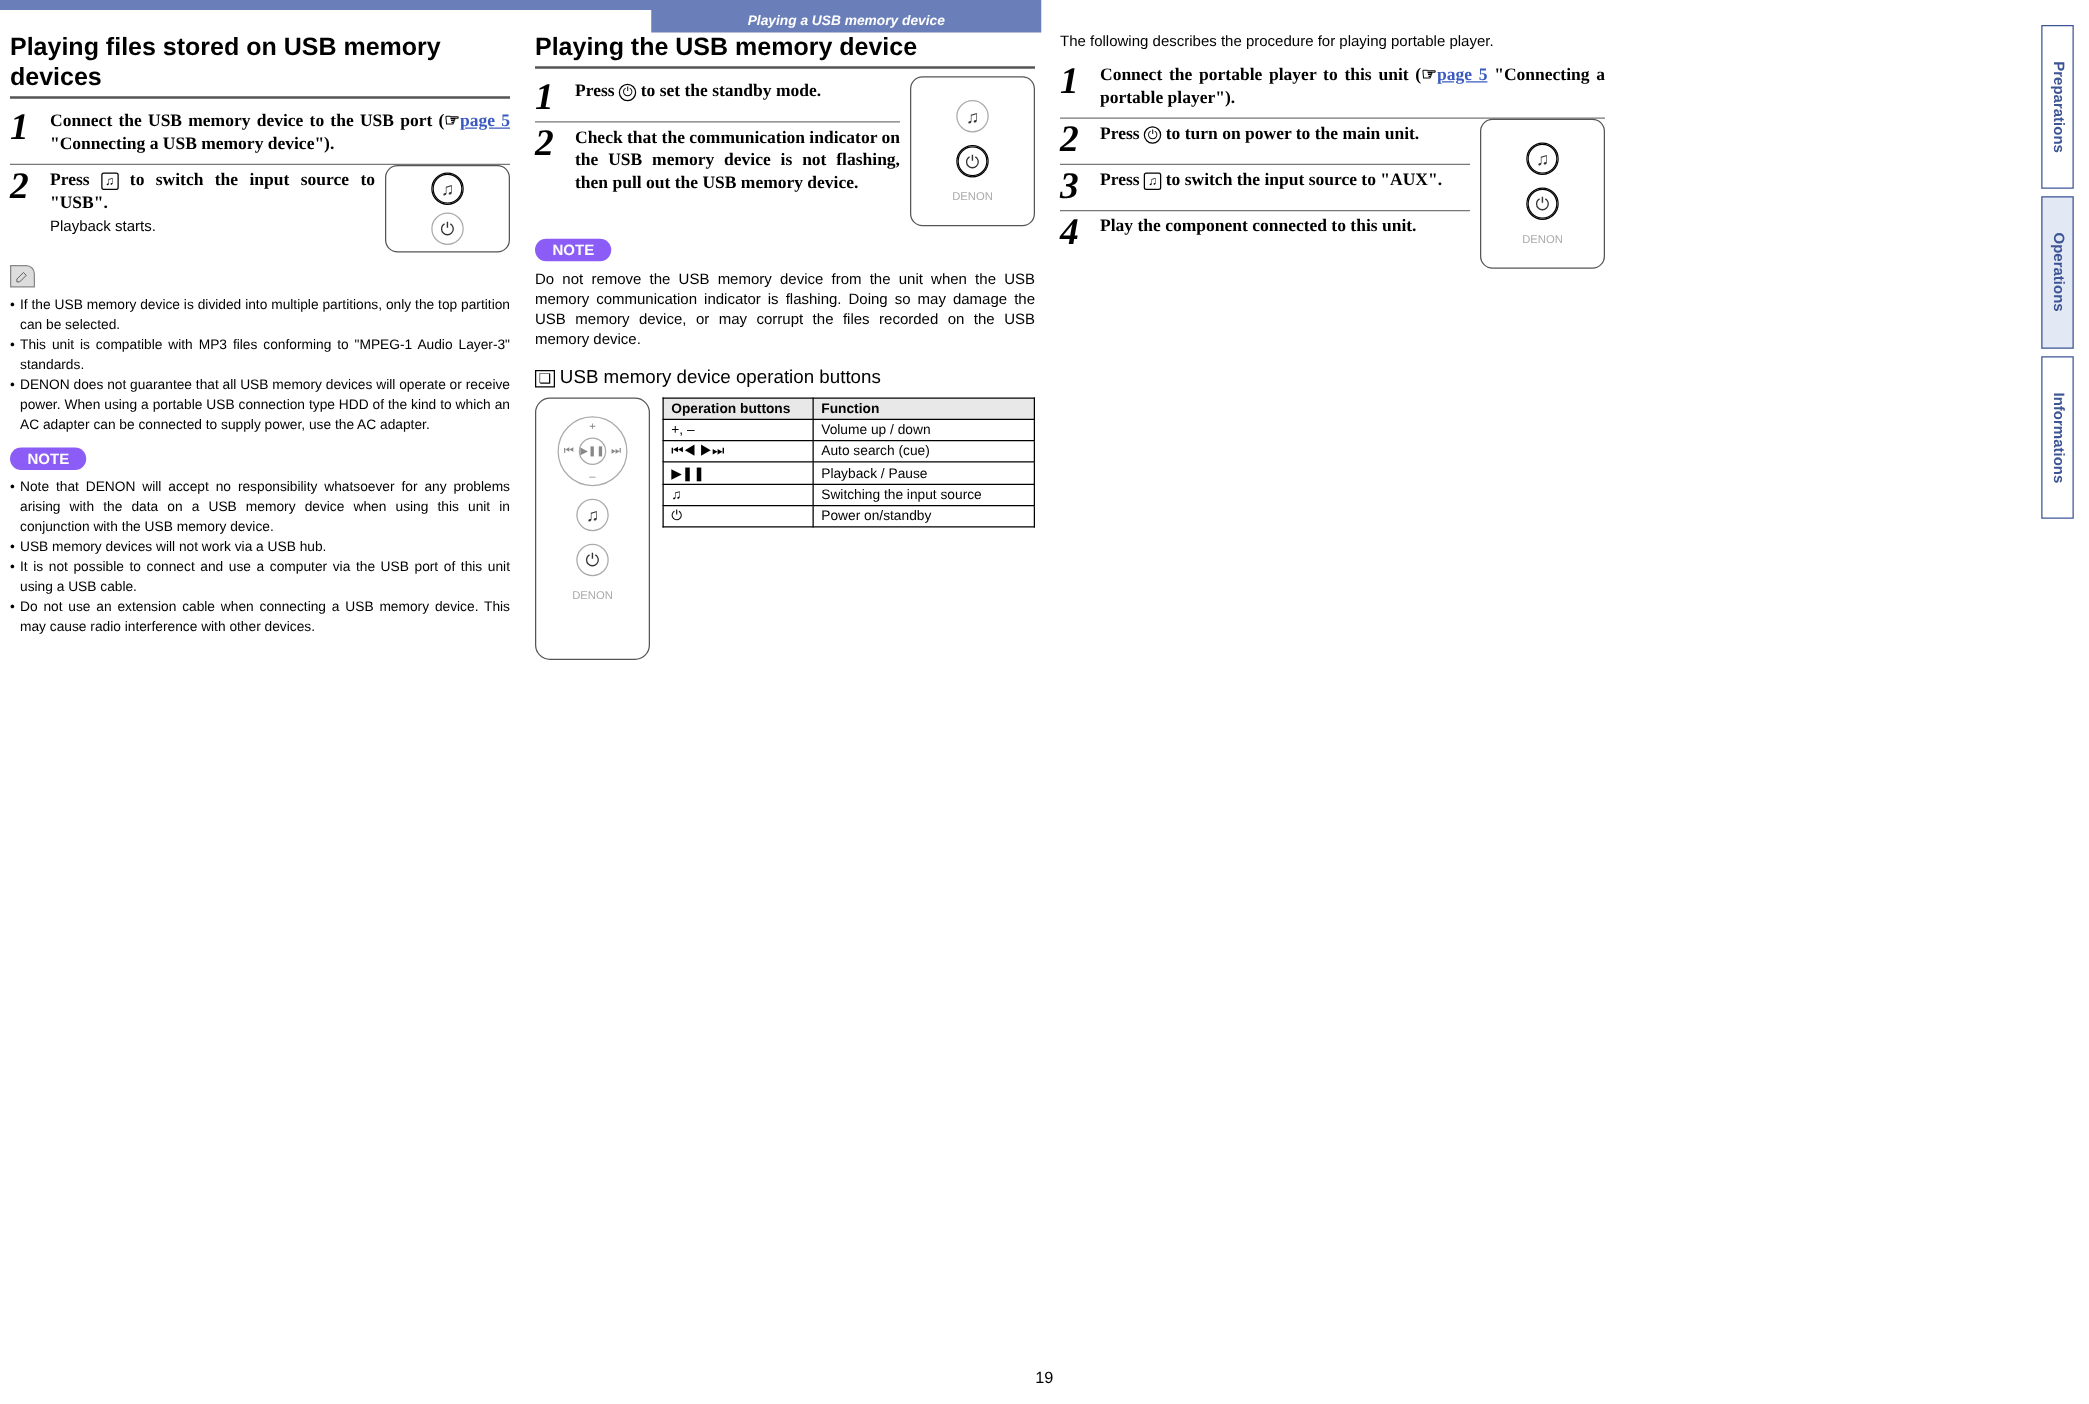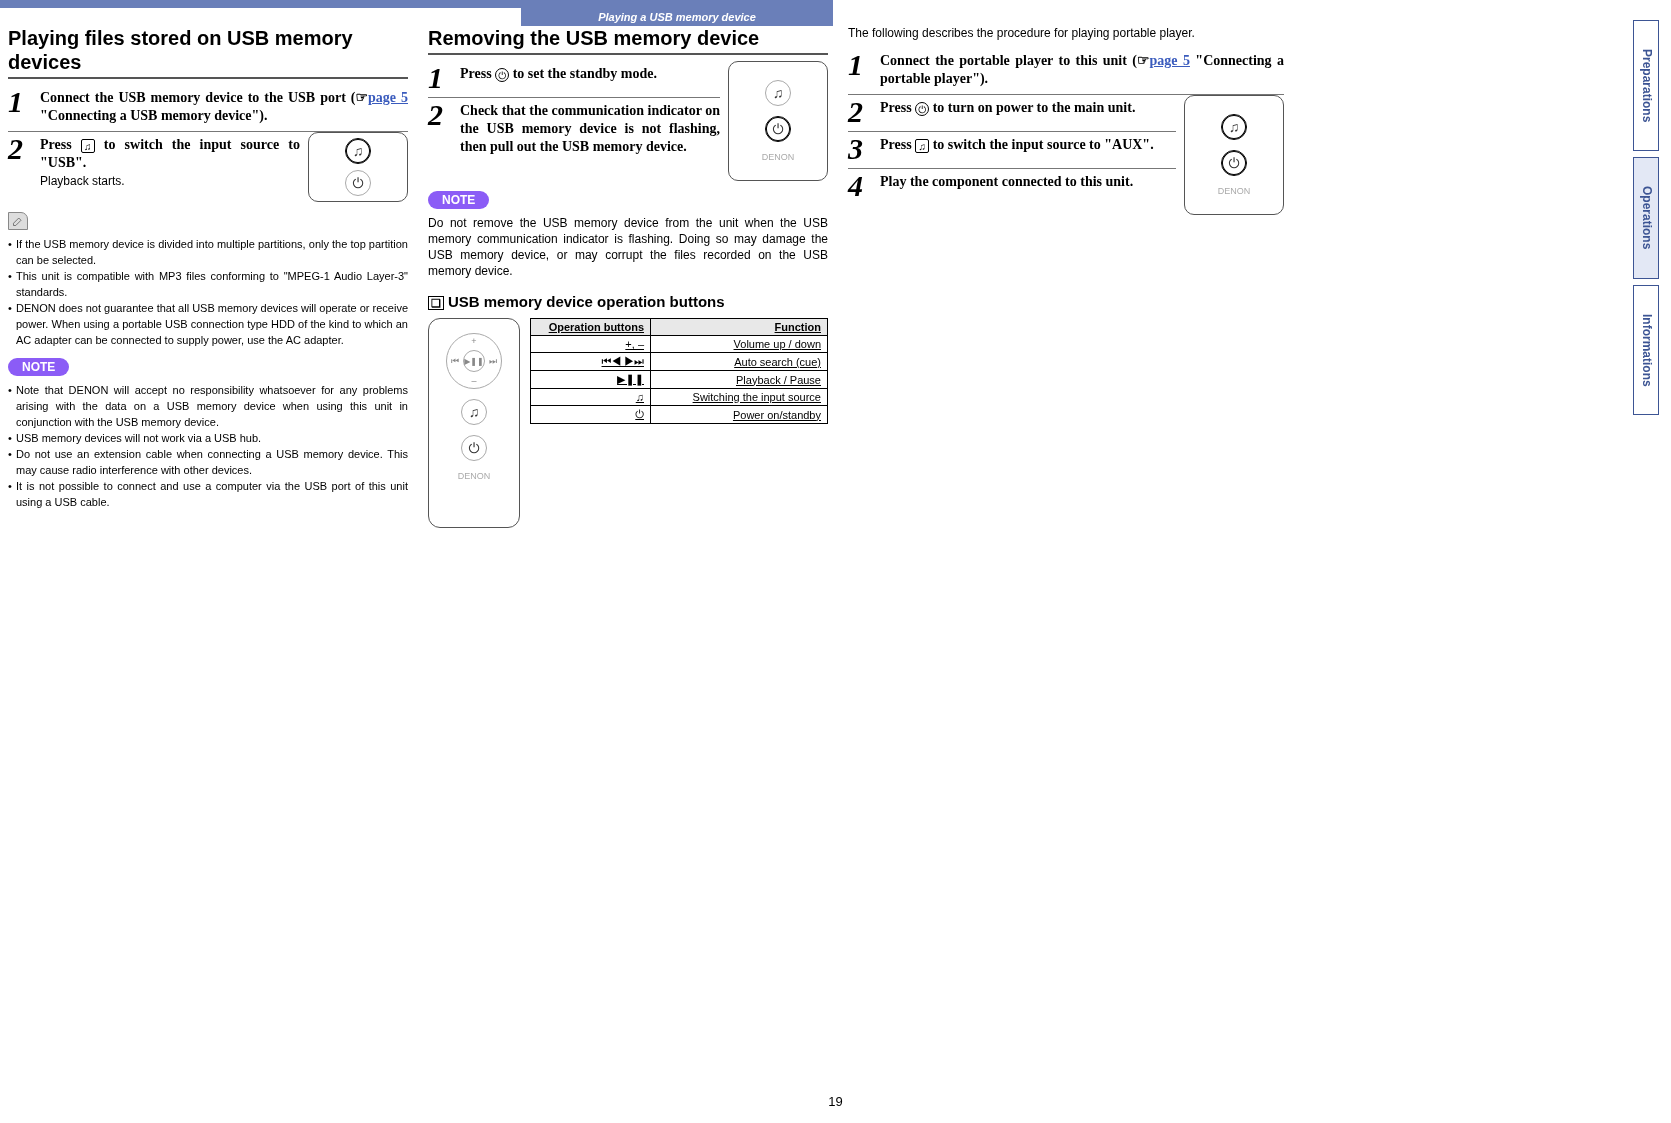--- a/index.html
+++ b/index.html
@@ -290,7 +290,7 @@
     </div>
 
     <div class="col">
-      <h2 class="heading">Removing the USB memory device</h2>
+      <h2 class="heading">Playing the USB memory device</h2>
 
       <div class="step-group-with-illus">
         <div class="step-stack">

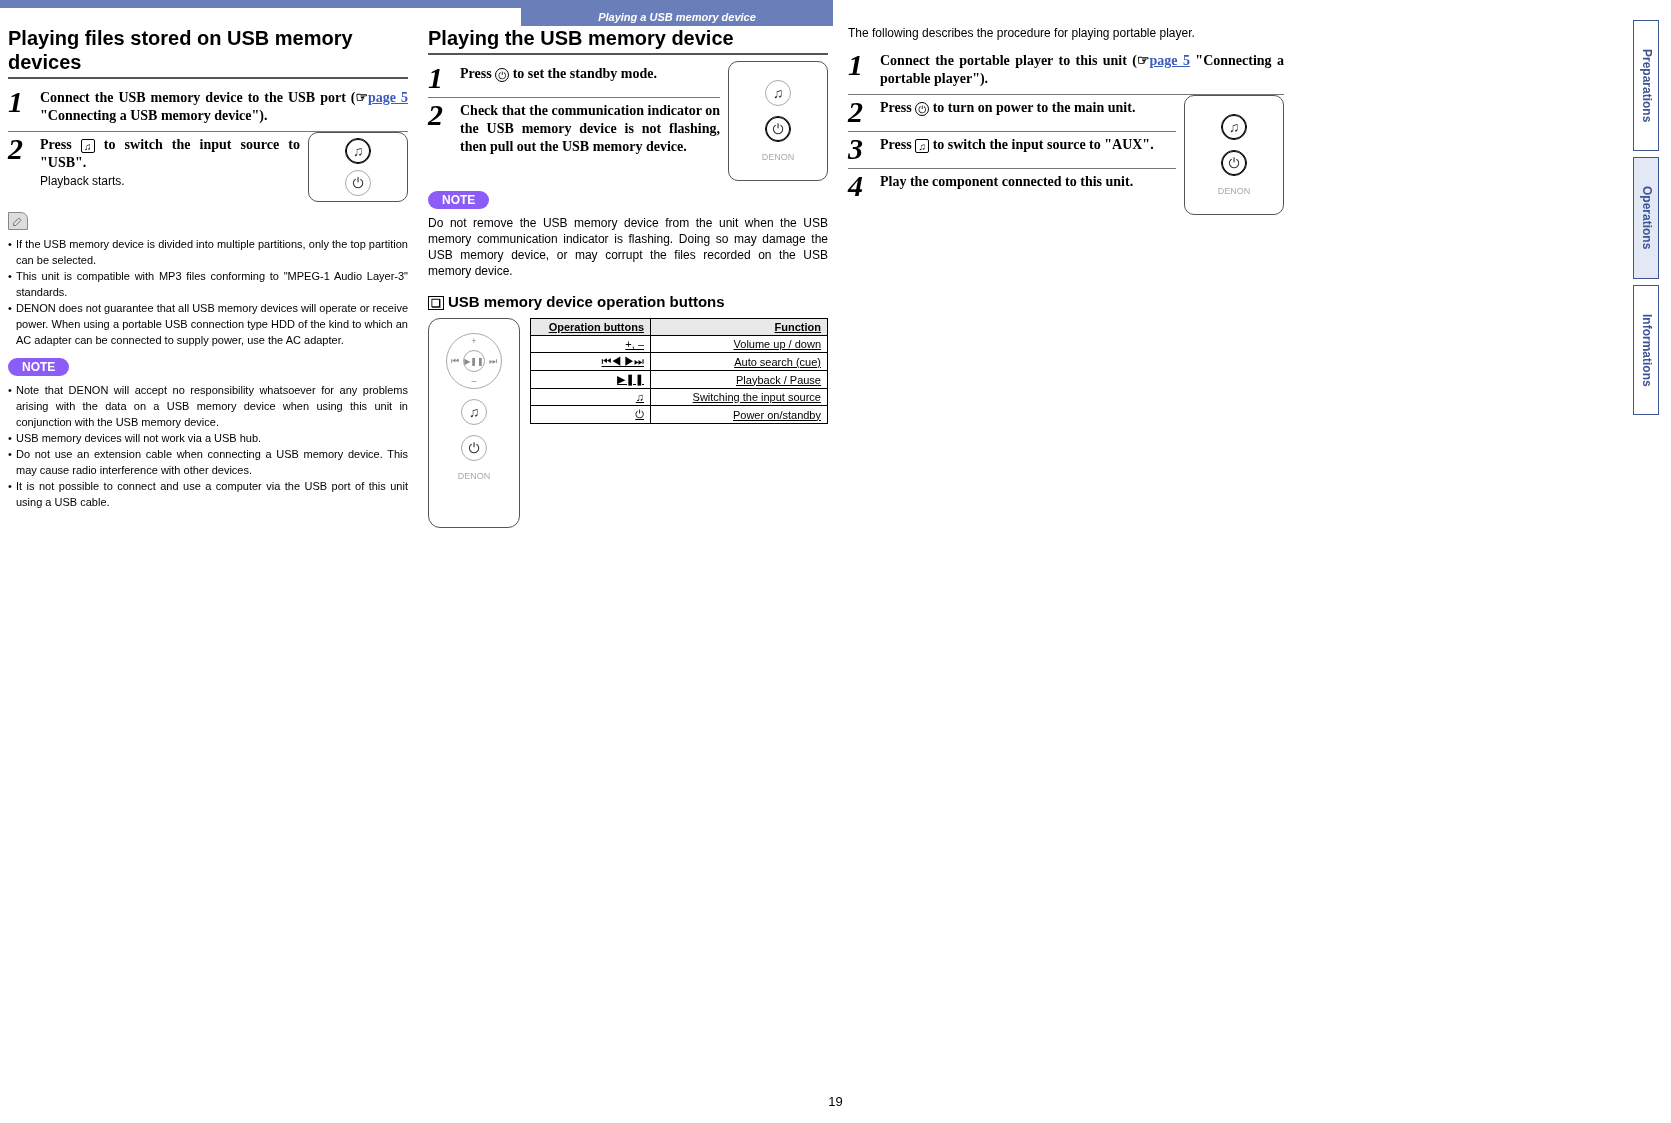--- a/index.html
+++ b/index.html
@@ -160,7 +160,7 @@
   }
   h3.subheading {
     font-size: 15px;
-    font-weight: bold;
+    font-weight: normal;
     margin: 14px 0 8px;
   }
   h3.subheading .box { border: 1px solid #000; padding: 0 2px; font-size: 11px; margin-right: 4px; display: inline-block; line-height: 12px; }

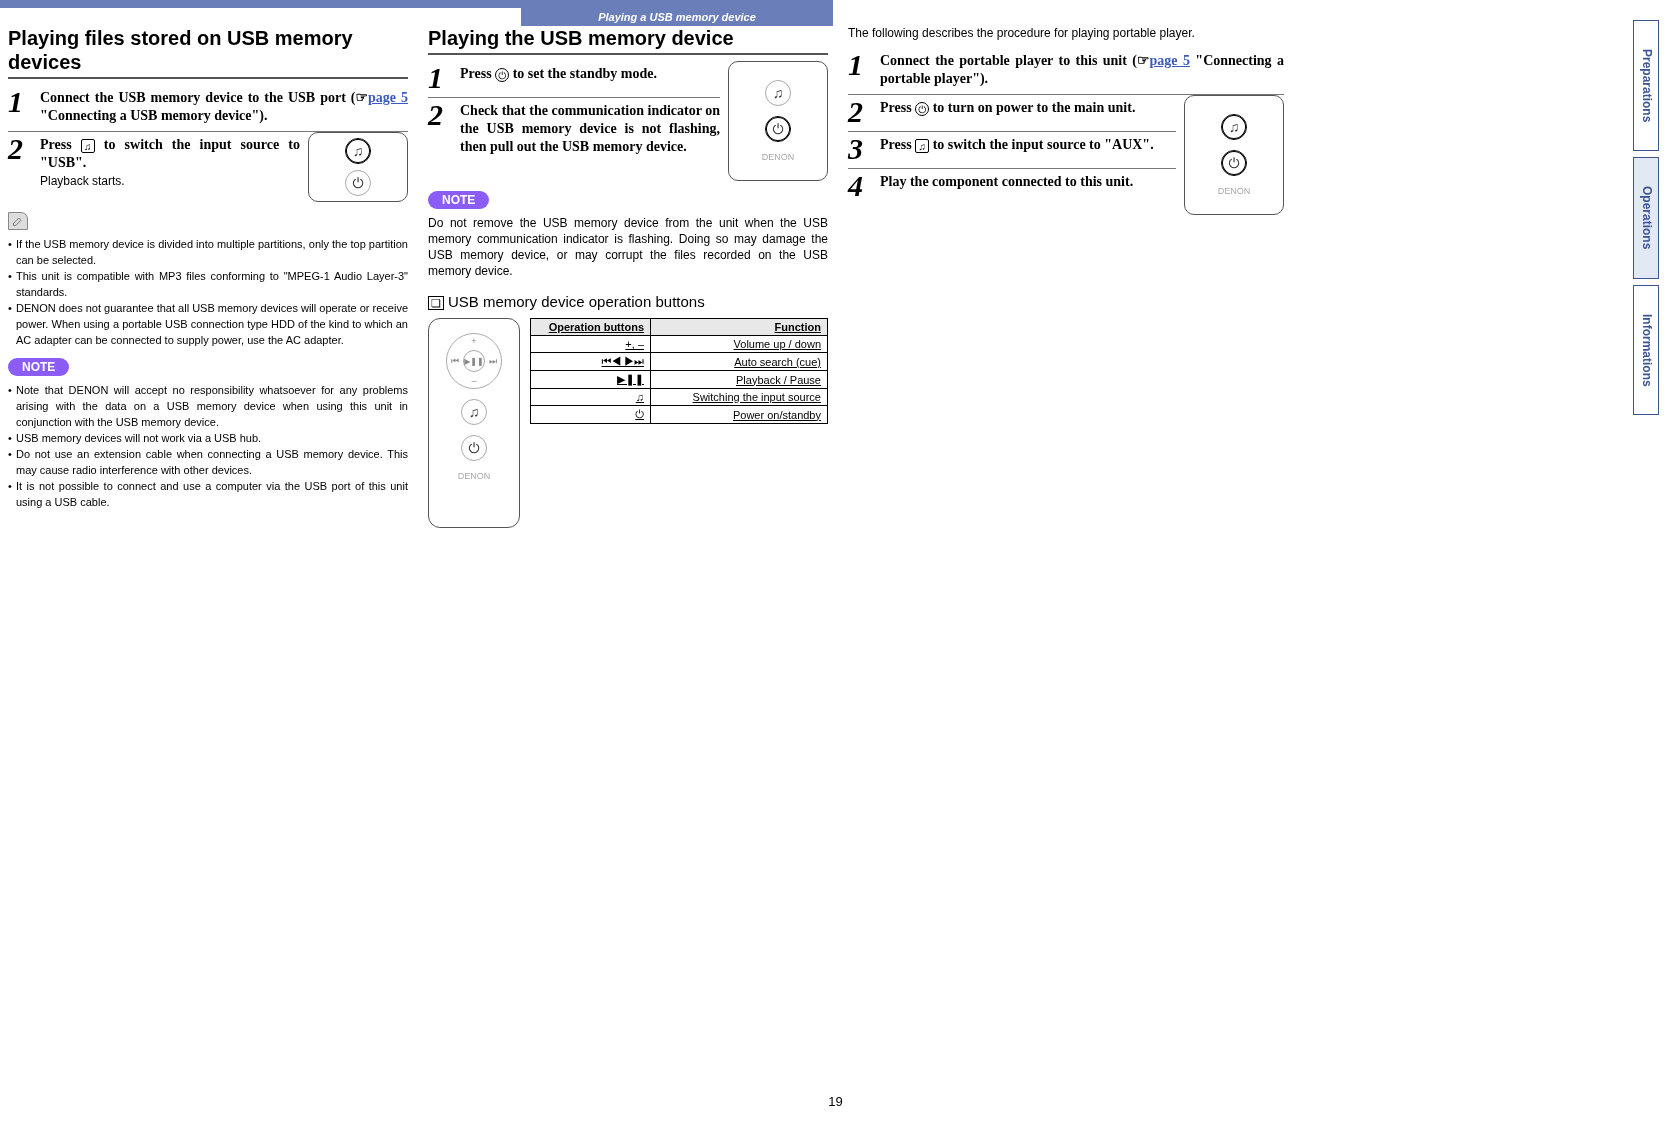--- a/index.html
+++ b/index.html
@@ -197,8 +197,7 @@
   table.ops th, table.ops td {
     border: 1px solid #000;
     padding: 2px 6px;
-    text-align: right;
-    text-decoration: underline;
+    text-align: left;
   }
   table.ops th { background: #e8e8e8; font-weight: bold; }
   table.ops td:first-child { width: 120px; }

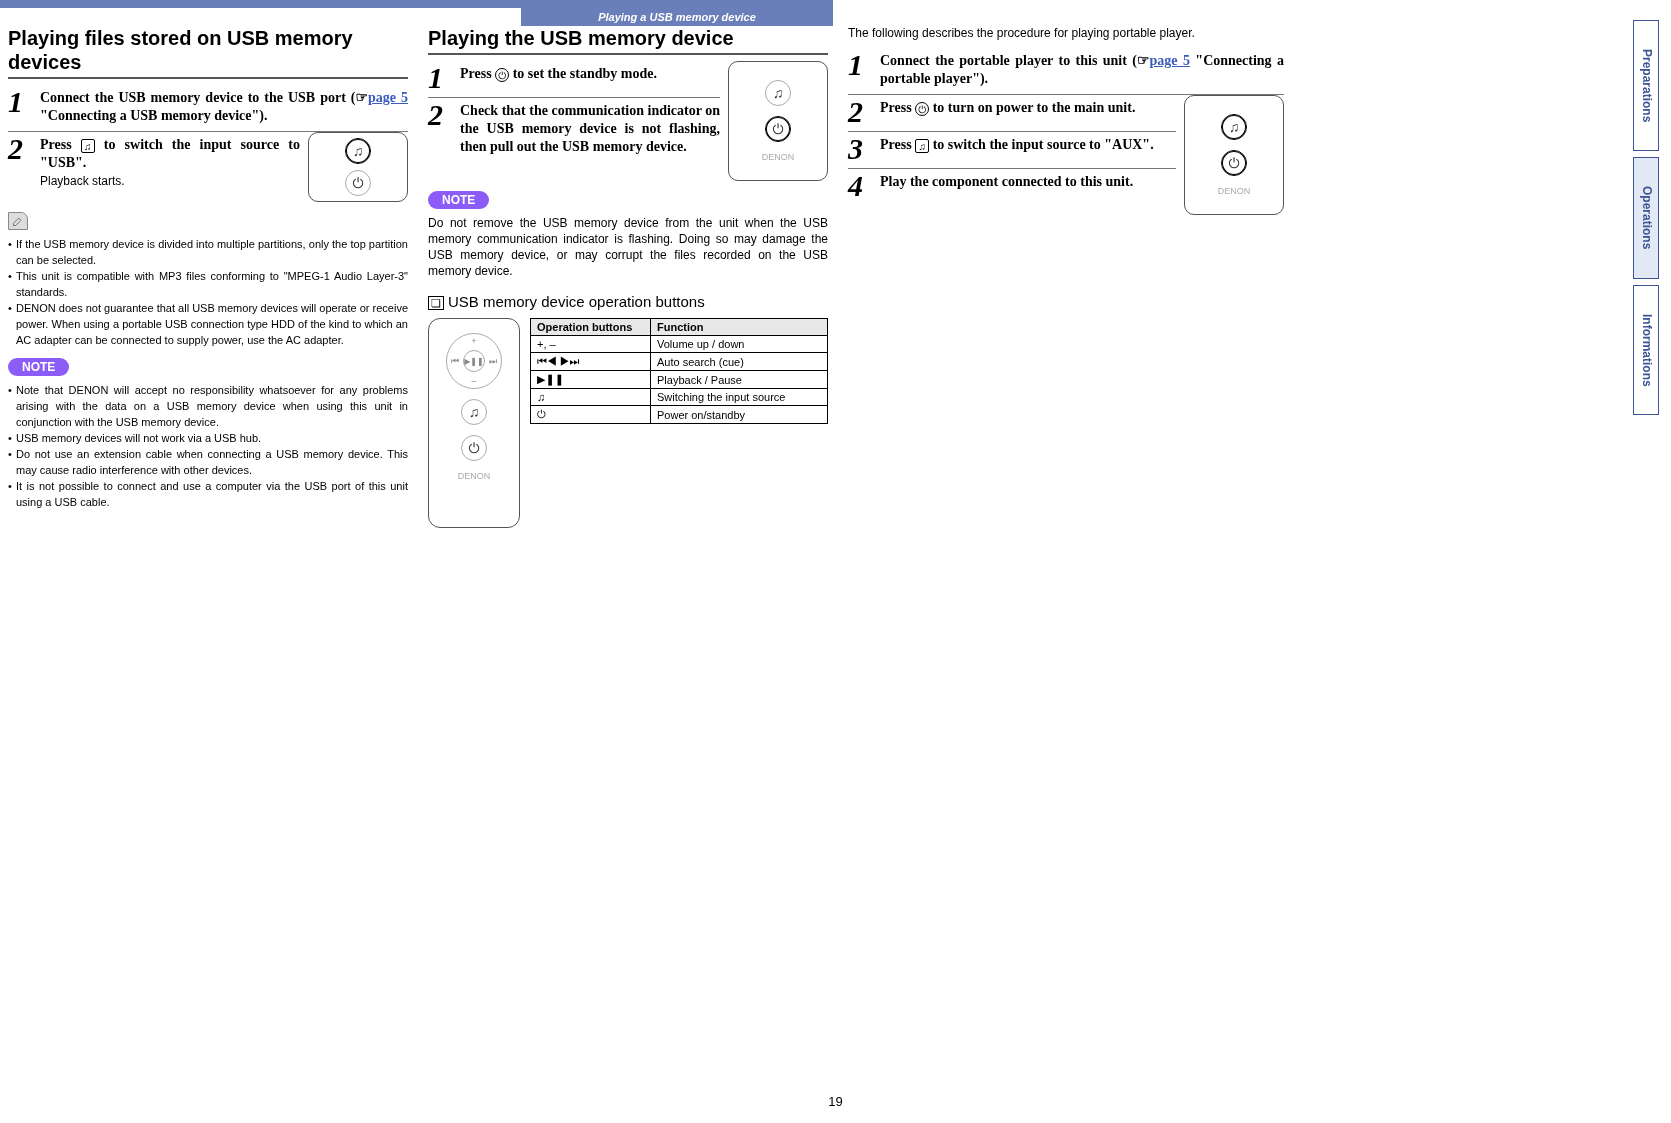--- a/index.html
+++ b/index.html
@@ -283,8 +283,8 @@
       <ul class="bullets">
         <li>Note that DENON will accept no responsibility whatsoever for any problems arising with the data on a USB memory device when using this unit in conjunction with the USB memory device.</li>
         <li>USB memory devices will not work via a USB hub.</li>
+        <li>It is not possible to connect and use a computer via the USB port of this unit using a USB cable.</li>
         <li>Do not use an extension cable when connecting a USB memory device. This may cause radio interference with other devices.</li>
-        <li>It is not possible to connect and use a computer via the USB port of this unit using a USB cable.</li>
       </ul>
     </div>
 

